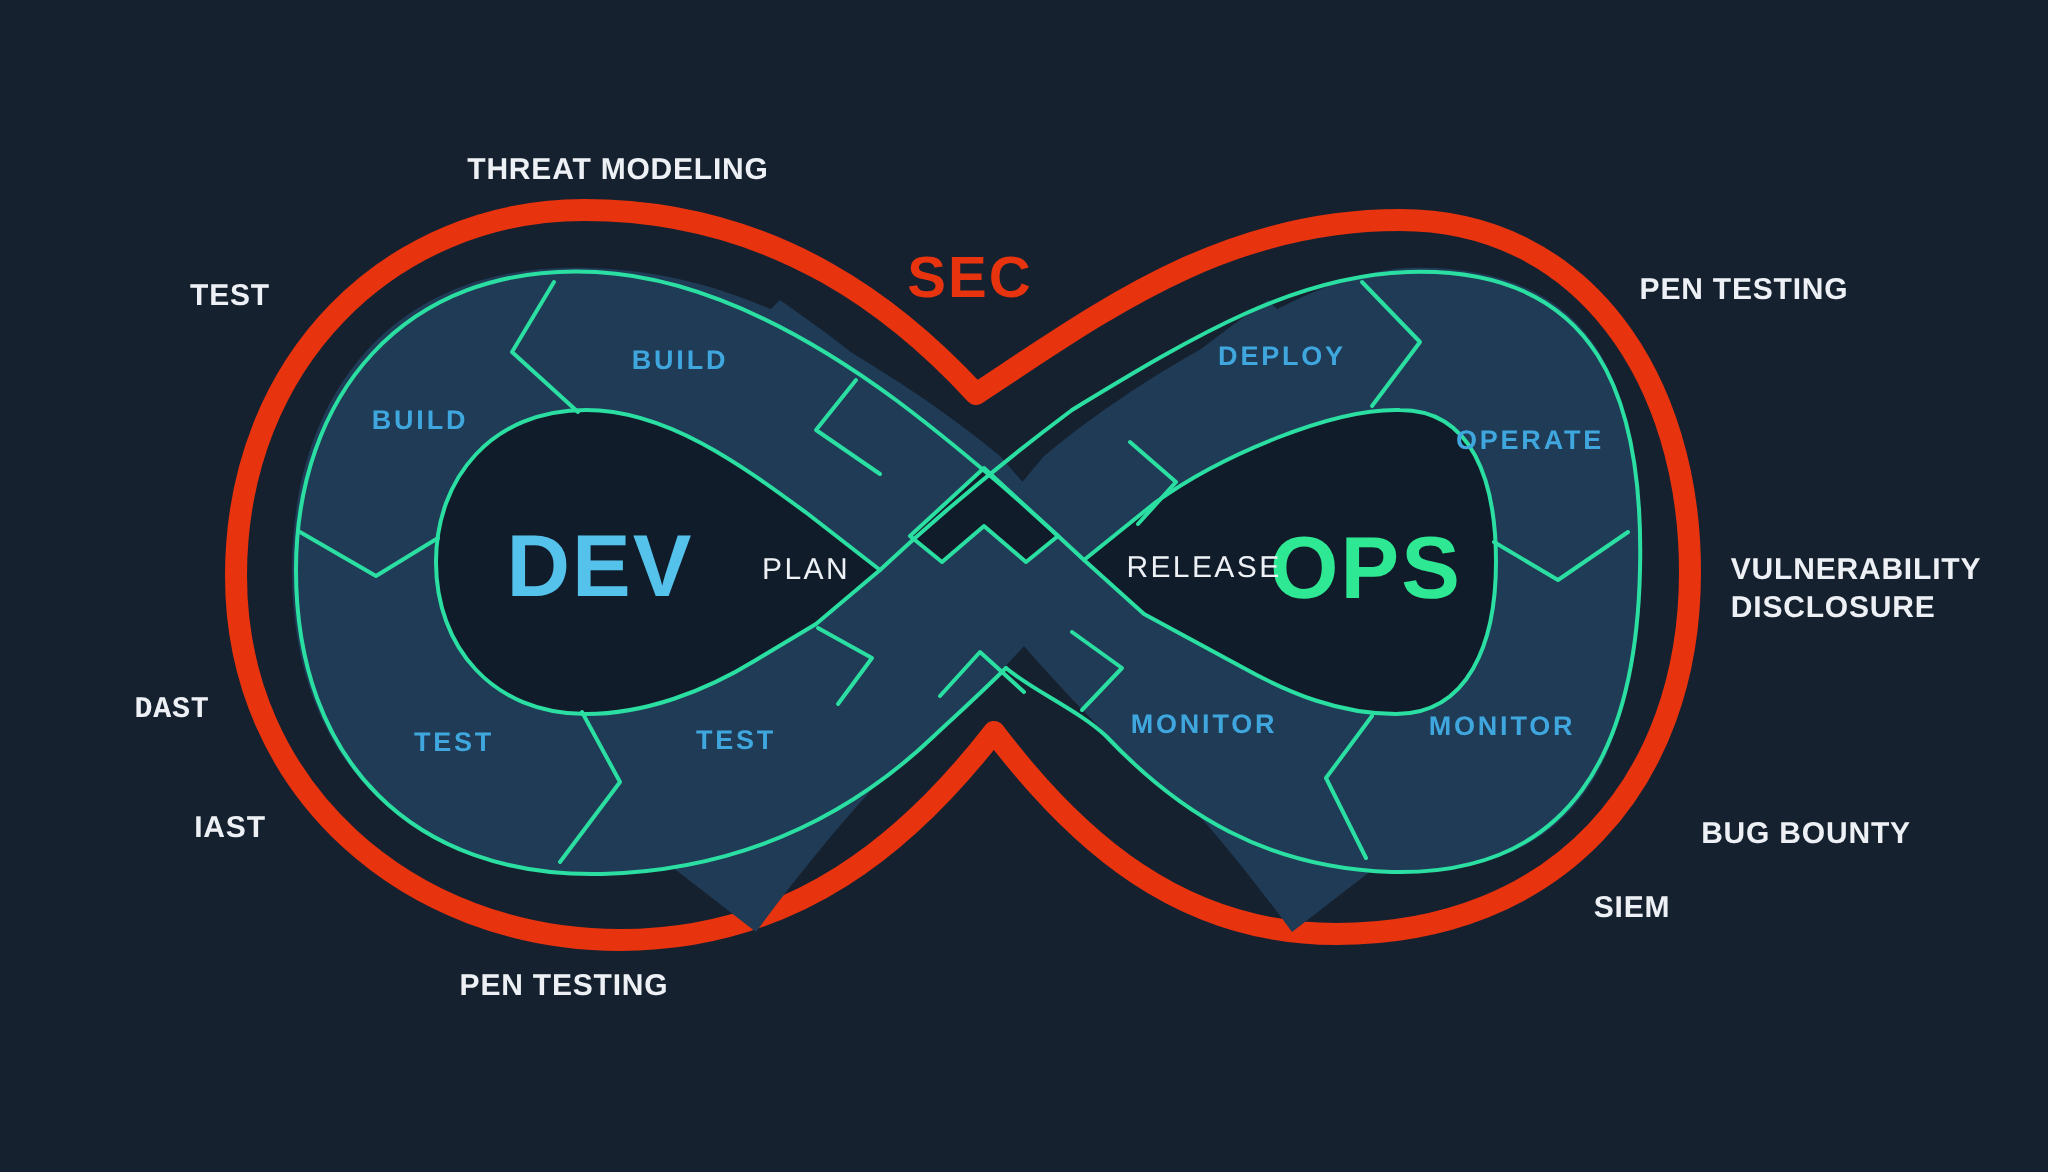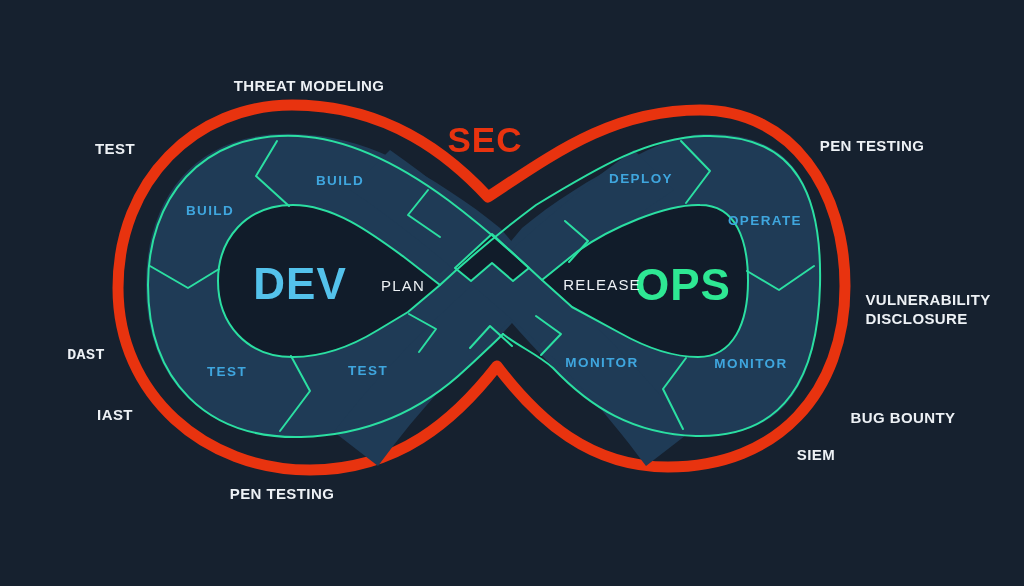--- a/index.html
+++ b/index.html
@@ -19,7 +19,7 @@
   .mid-lbl{position:absolute;transform:translate(-50%,-50%);color:var(--light);
        font-weight:normal;font-size:15px;letter-spacing:1.2px;white-space:nowrap;}
   .big{position:absolute;transform:translate(-50%,-50%);font-weight:bold;white-space:nowrap;}
-  #l-sec{left:485px;top:140px;font-size:35px;color:var(--red);letter-spacing:1px;}
+  #l-sec{left:485px;top:140px;font-size:29px;color:var(--red);letter-spacing:1px;}
   #l-dev{left:300px;top:284px;font-size:44px;color:var(--dev);letter-spacing:1px;}
   #l-ops{left:683px;top:285px;font-size:44px;color:var(--ops);letter-spacing:1px;}
   #l-plan{left:403px;top:285px;}

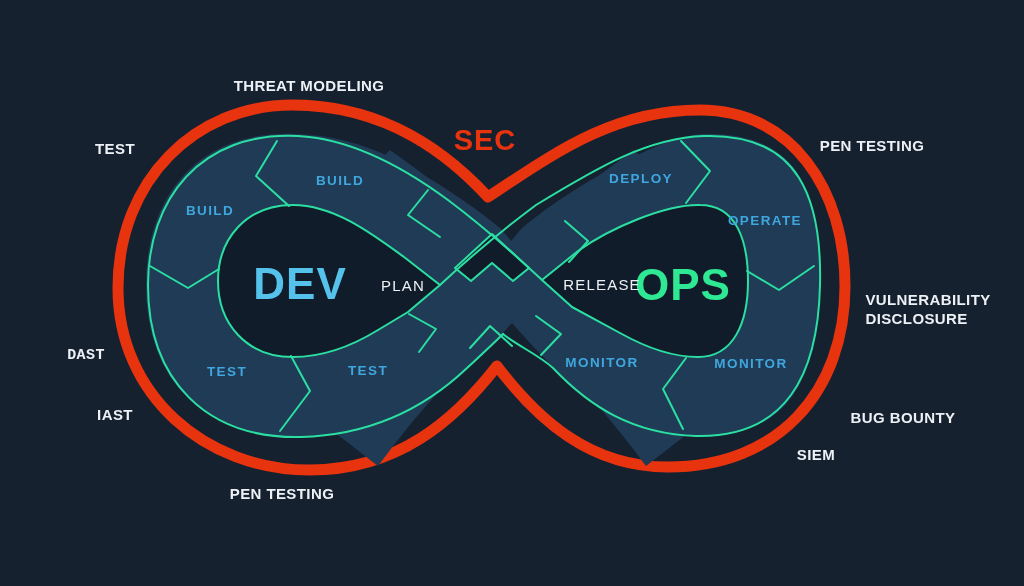--- a/index.html
+++ b/index.html
@@ -40,7 +40,7 @@
   #l-iast{left:115px;top:415px;}
   #l-pentest-bl{left:282px;top:494px;}
   #l-compliance{left:500px;top:445px;}
-  #l-vuln{left:928px;top:310px;}
+  #l-vuln{left:928px;top:295px;}
   #l-bug{left:903px;top:386px;margin-top:32px;}
   #l-siem{left:816px;top:455px;}
 </style>

